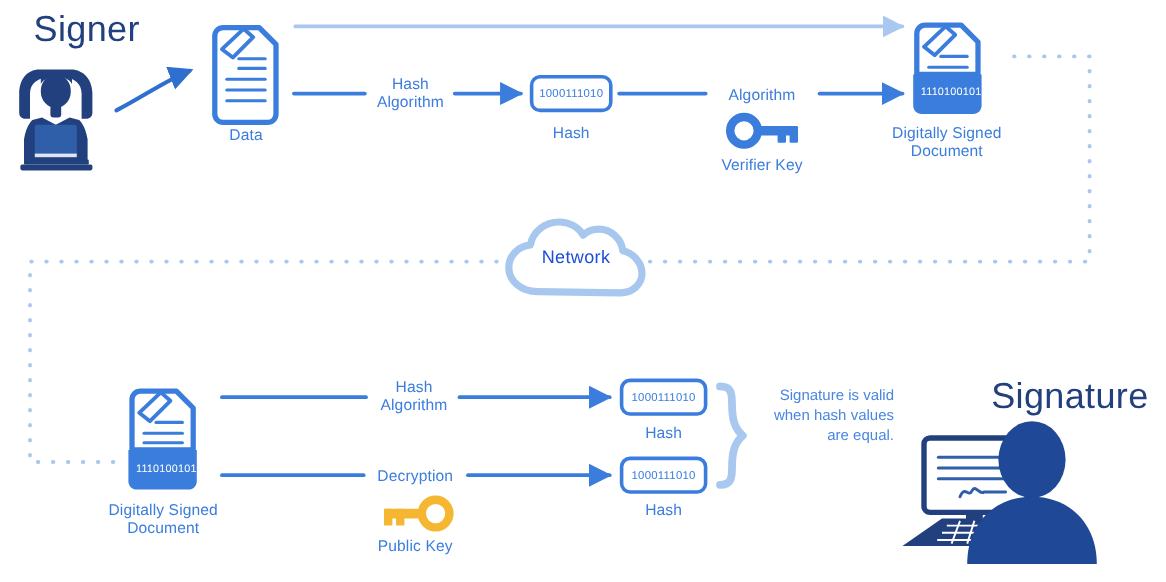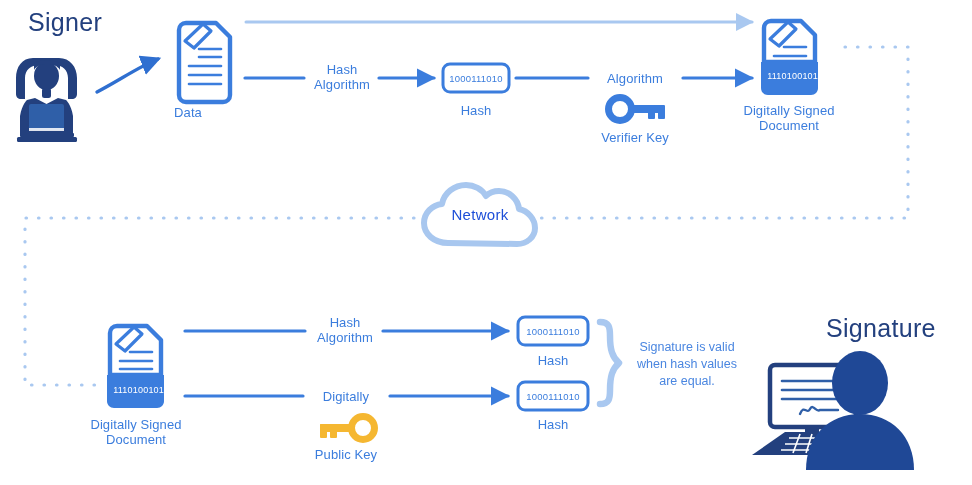--- a/index.html
+++ b/index.html
@@ -37,7 +37,7 @@
   .role {
     position: absolute;
     color: #23407e;
-    font-size: 25px;
+    font-size: 30px;
     letter-spacing: 0.3px;
   }
   .hashtext {

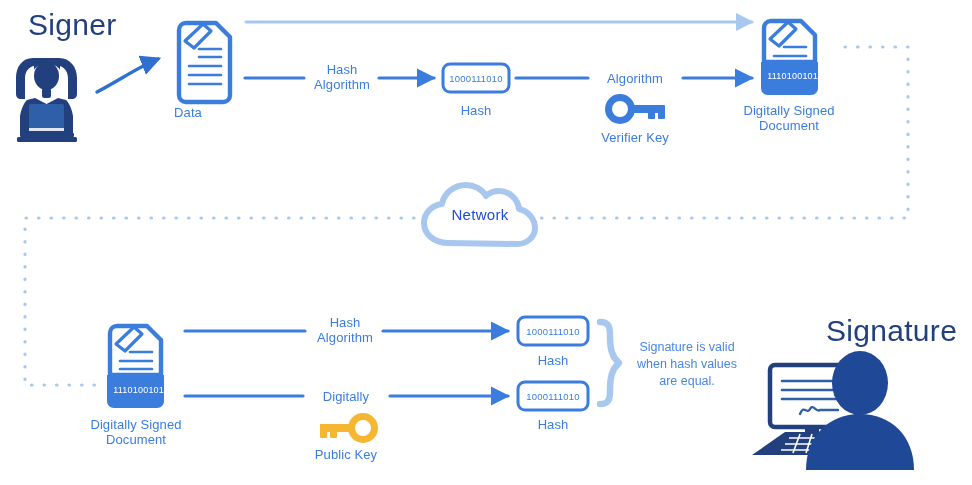--- a/index.html
+++ b/index.html
@@ -255,7 +255,7 @@
 
   <div class="role" style="left:28px; top:8px;">Signer</div>
 
-  <div class="lbl" style="left:152px; top:105px; width:72px;">Data</div>
+  <div class="lbl" style="left:169px; top:105px; width:72px;">Data</div>
 
   <div class="lbl" style="left:302px; top:62px; width:80px;">Hash
 Algorithm</div>

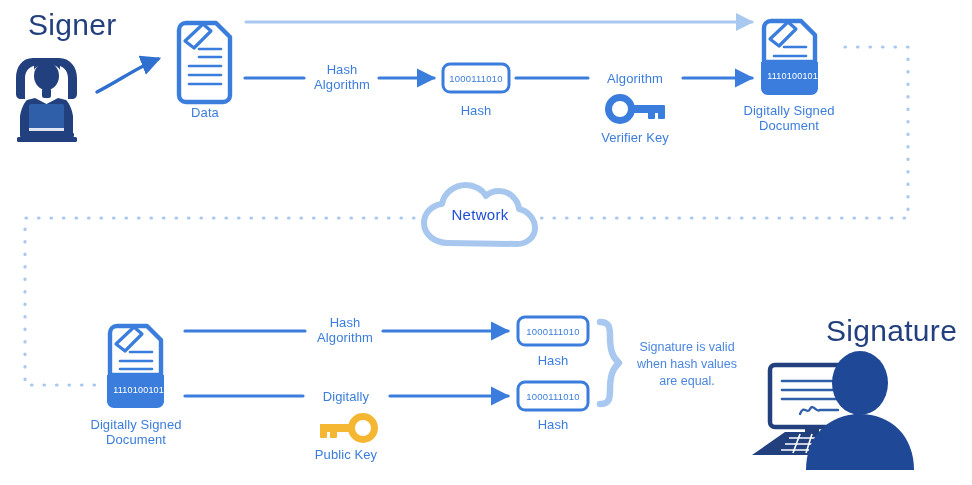--- a/index.html
+++ b/index.html
@@ -293,7 +293,7 @@
   <div class="hashtext" style="left:518px; top:391px; width:70px;">1000111010</div>
   <div class="lbl" style="left:518px; top:417px; width:70px;">Hash</div>
 
-  <div class="notetext" style="left:629px; top:339px; width:116px;text-align:center;">Signature is valid
+  <div class="notetext" style="left:629px; top:321px; width:116px;">Signature is valid
 when hash values
 are equal.</div>
 

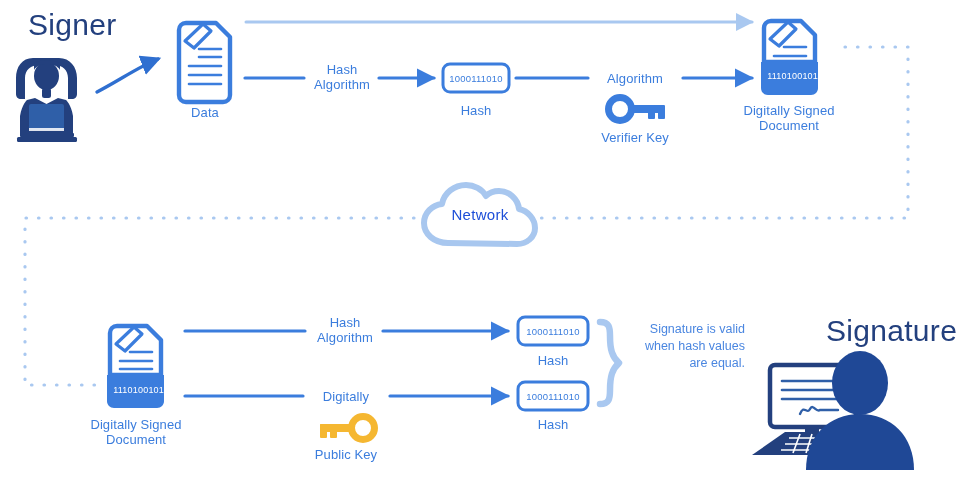--- a/index.html
+++ b/index.html
@@ -283,7 +283,7 @@
   <div class="lbl" style="left:305px; top:315px; width:80px;">Hash
 Algorithm</div>
 
-  <div class="lbl" style="left:300px; top:389px; width:92px;">Digitally</div>
+  <div class="lbl" style="left:300px; top:389px; width:92px;">Decryption</div>
 
   <div class="lbl" style="left:300px; top:447px; width:92px;">Public Key</div>
 

